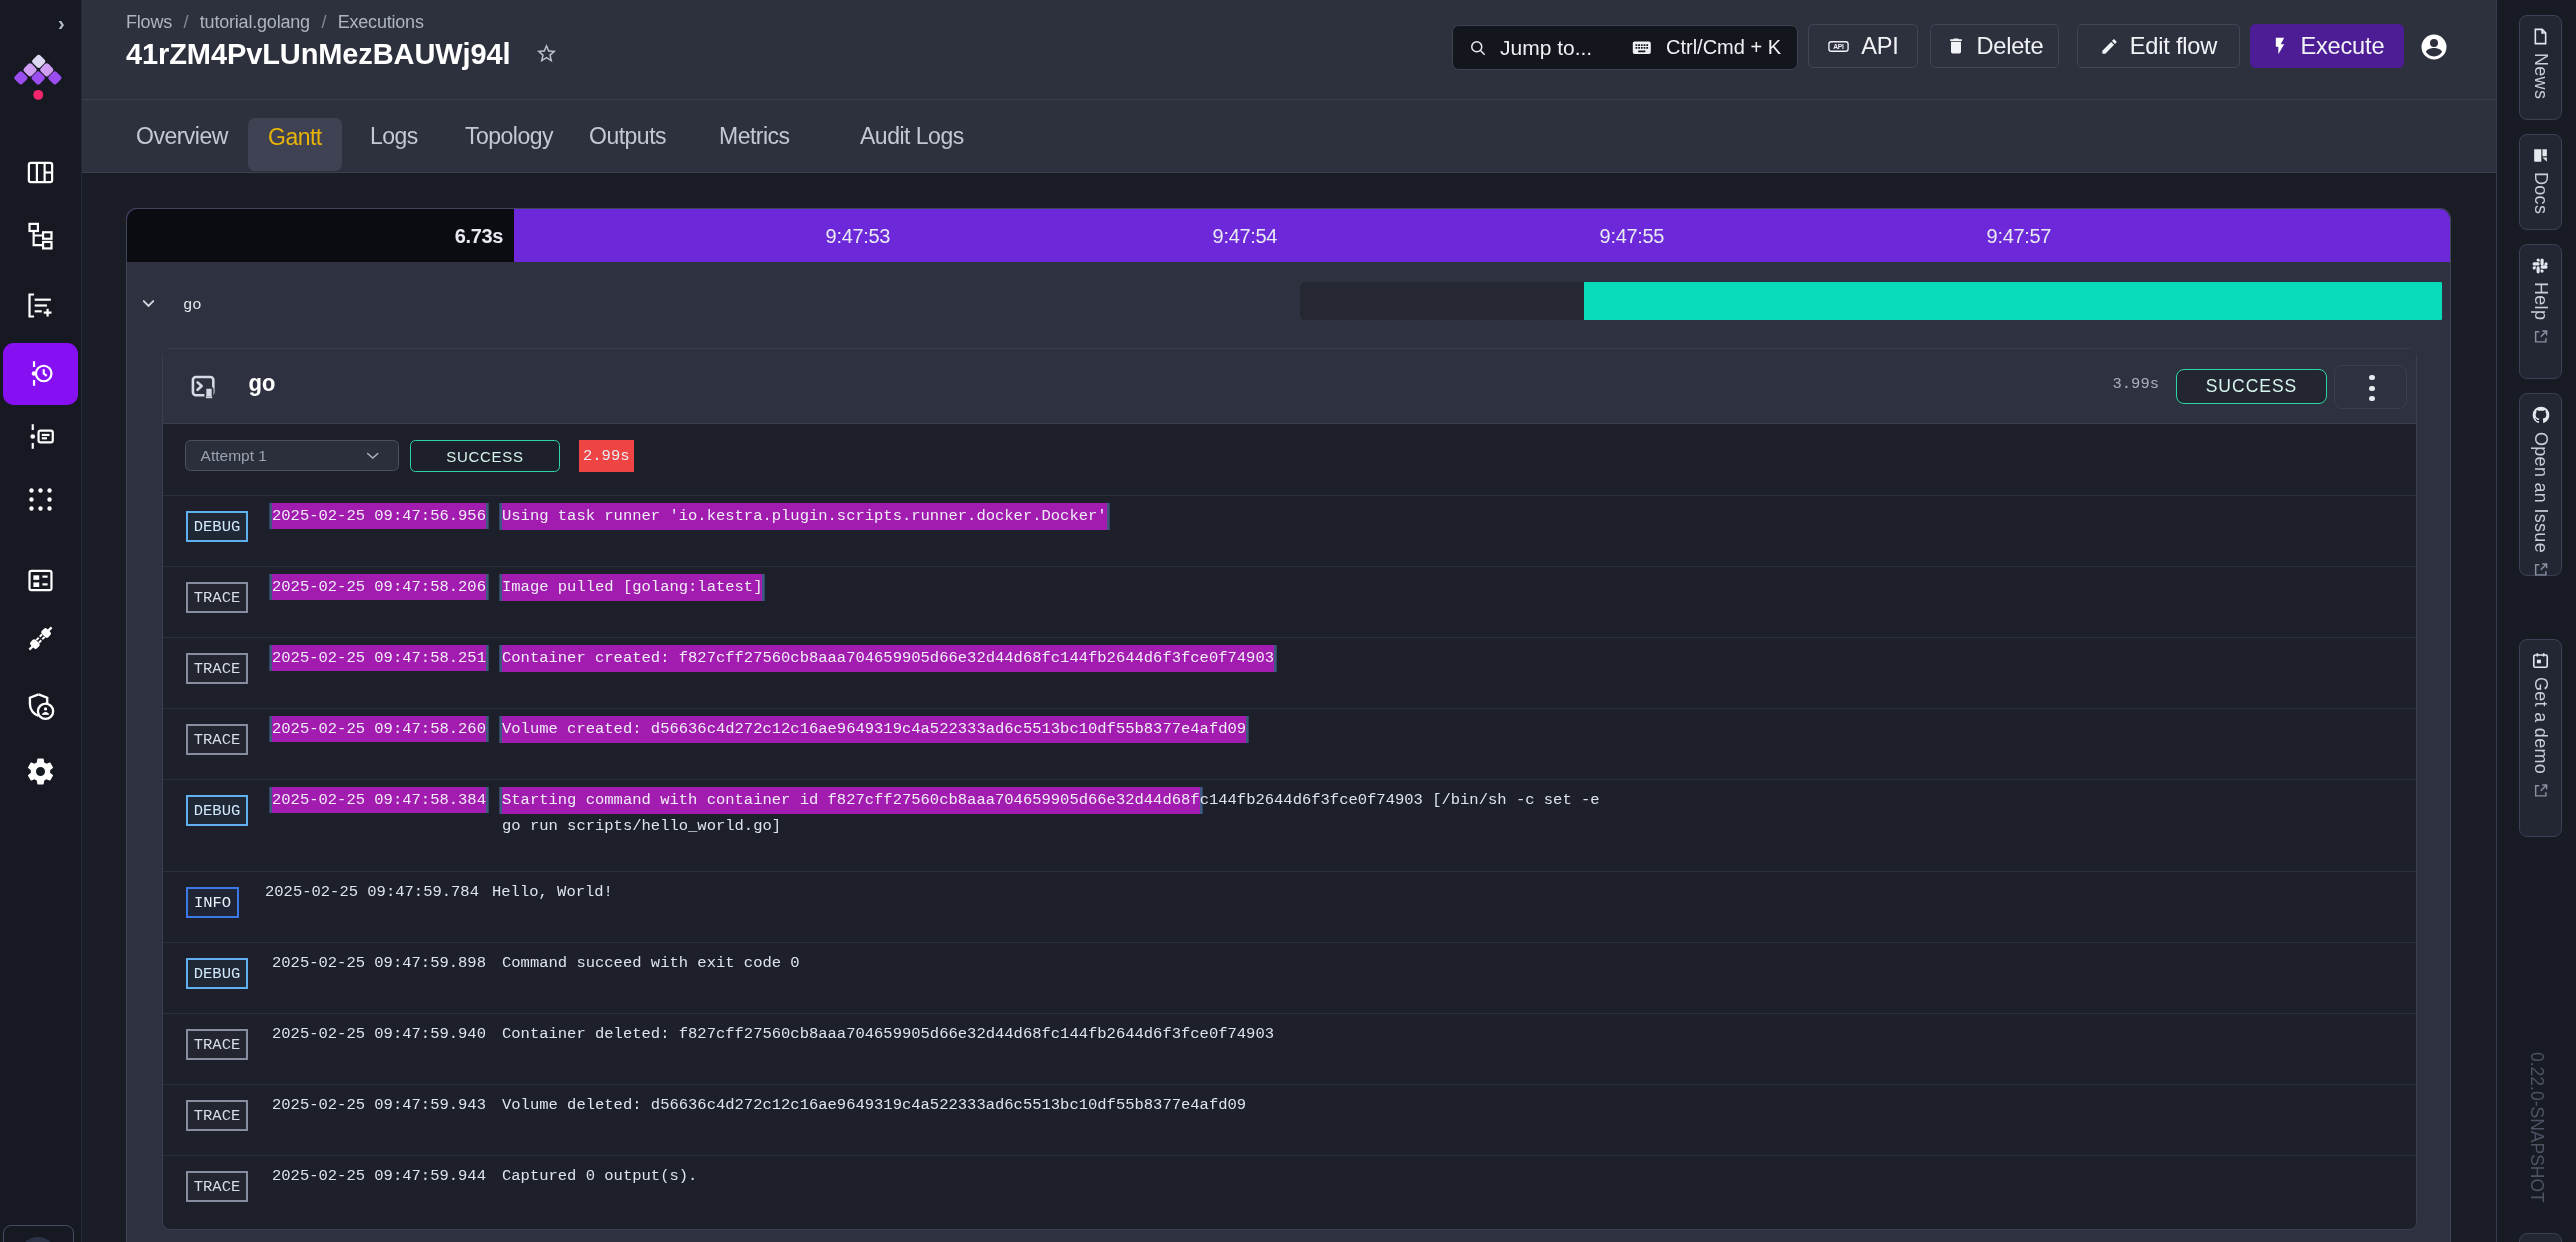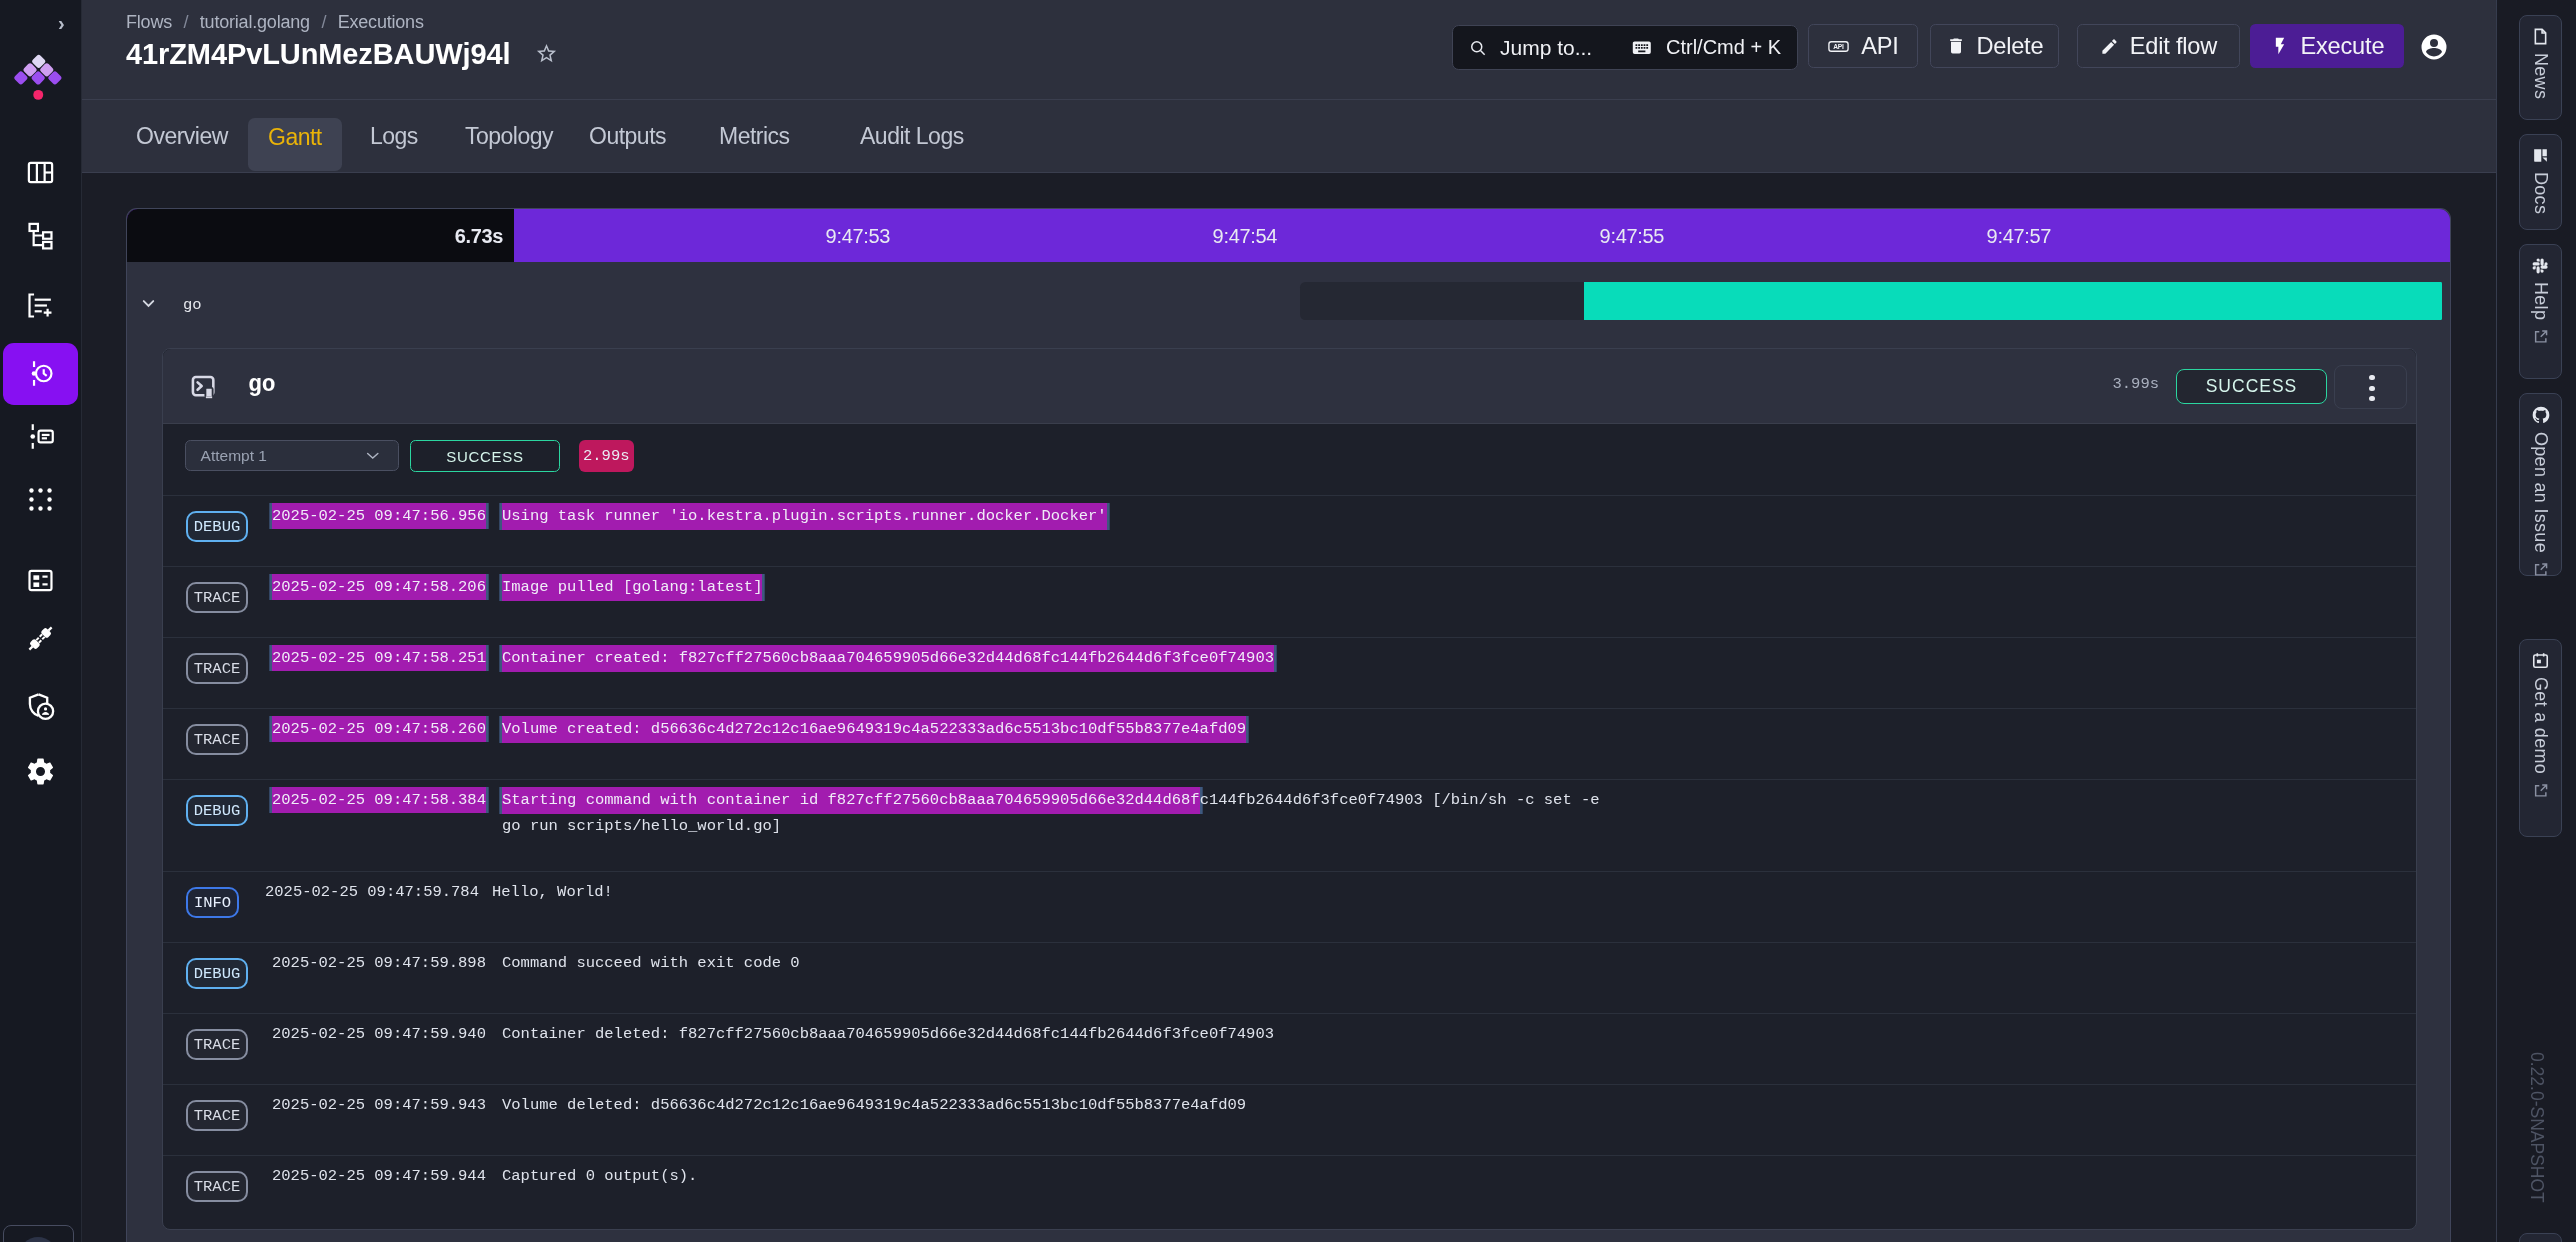--- a/index.html
+++ b/index.html
@@ -64,7 +64,7 @@
 #attempt { position:absolute; left:21.6px; top:15px; width:214px; height:31px; background:#2b2f3c; border:1.3px solid #4a4f61; border-radius:5.4px; color:#9aa2b2; font-size:15.5px; }
 #attempt span { position:absolute; left:15px; top:6px; }
 #att-success { position:absolute; left:247px; top:15px; width:150px; height:32px; border:1.3px solid #2bd6a0; border-radius:5.4px; color:#d6f5ec; font-size:15px; letter-spacing:0.7px; display:flex; align-items:center; justify-content:center; }
-#att-dur { position:absolute; left:416px; top:15px; height:32px; background:#be185d; color:#e9ecf4; font-family:"Liberation Mono", monospace; font-size:15.5px; display:flex; align-items:center; padding:0 4px;border-radius:6px; }
+#att-dur { position:absolute; left:416px; top:15px; height:32px; background:#ef4444; color:#e9ecf4; font-family:"Liberation Mono", monospace; font-size:15.5px; display:flex; align-items:center; padding:0 4px; }
 
 #logs { position:absolute; left:0; top:146px; width:100%; }
 .lrow { position:relative; width:100%; border-top:0.7px solid #2b303c; height:71px; }

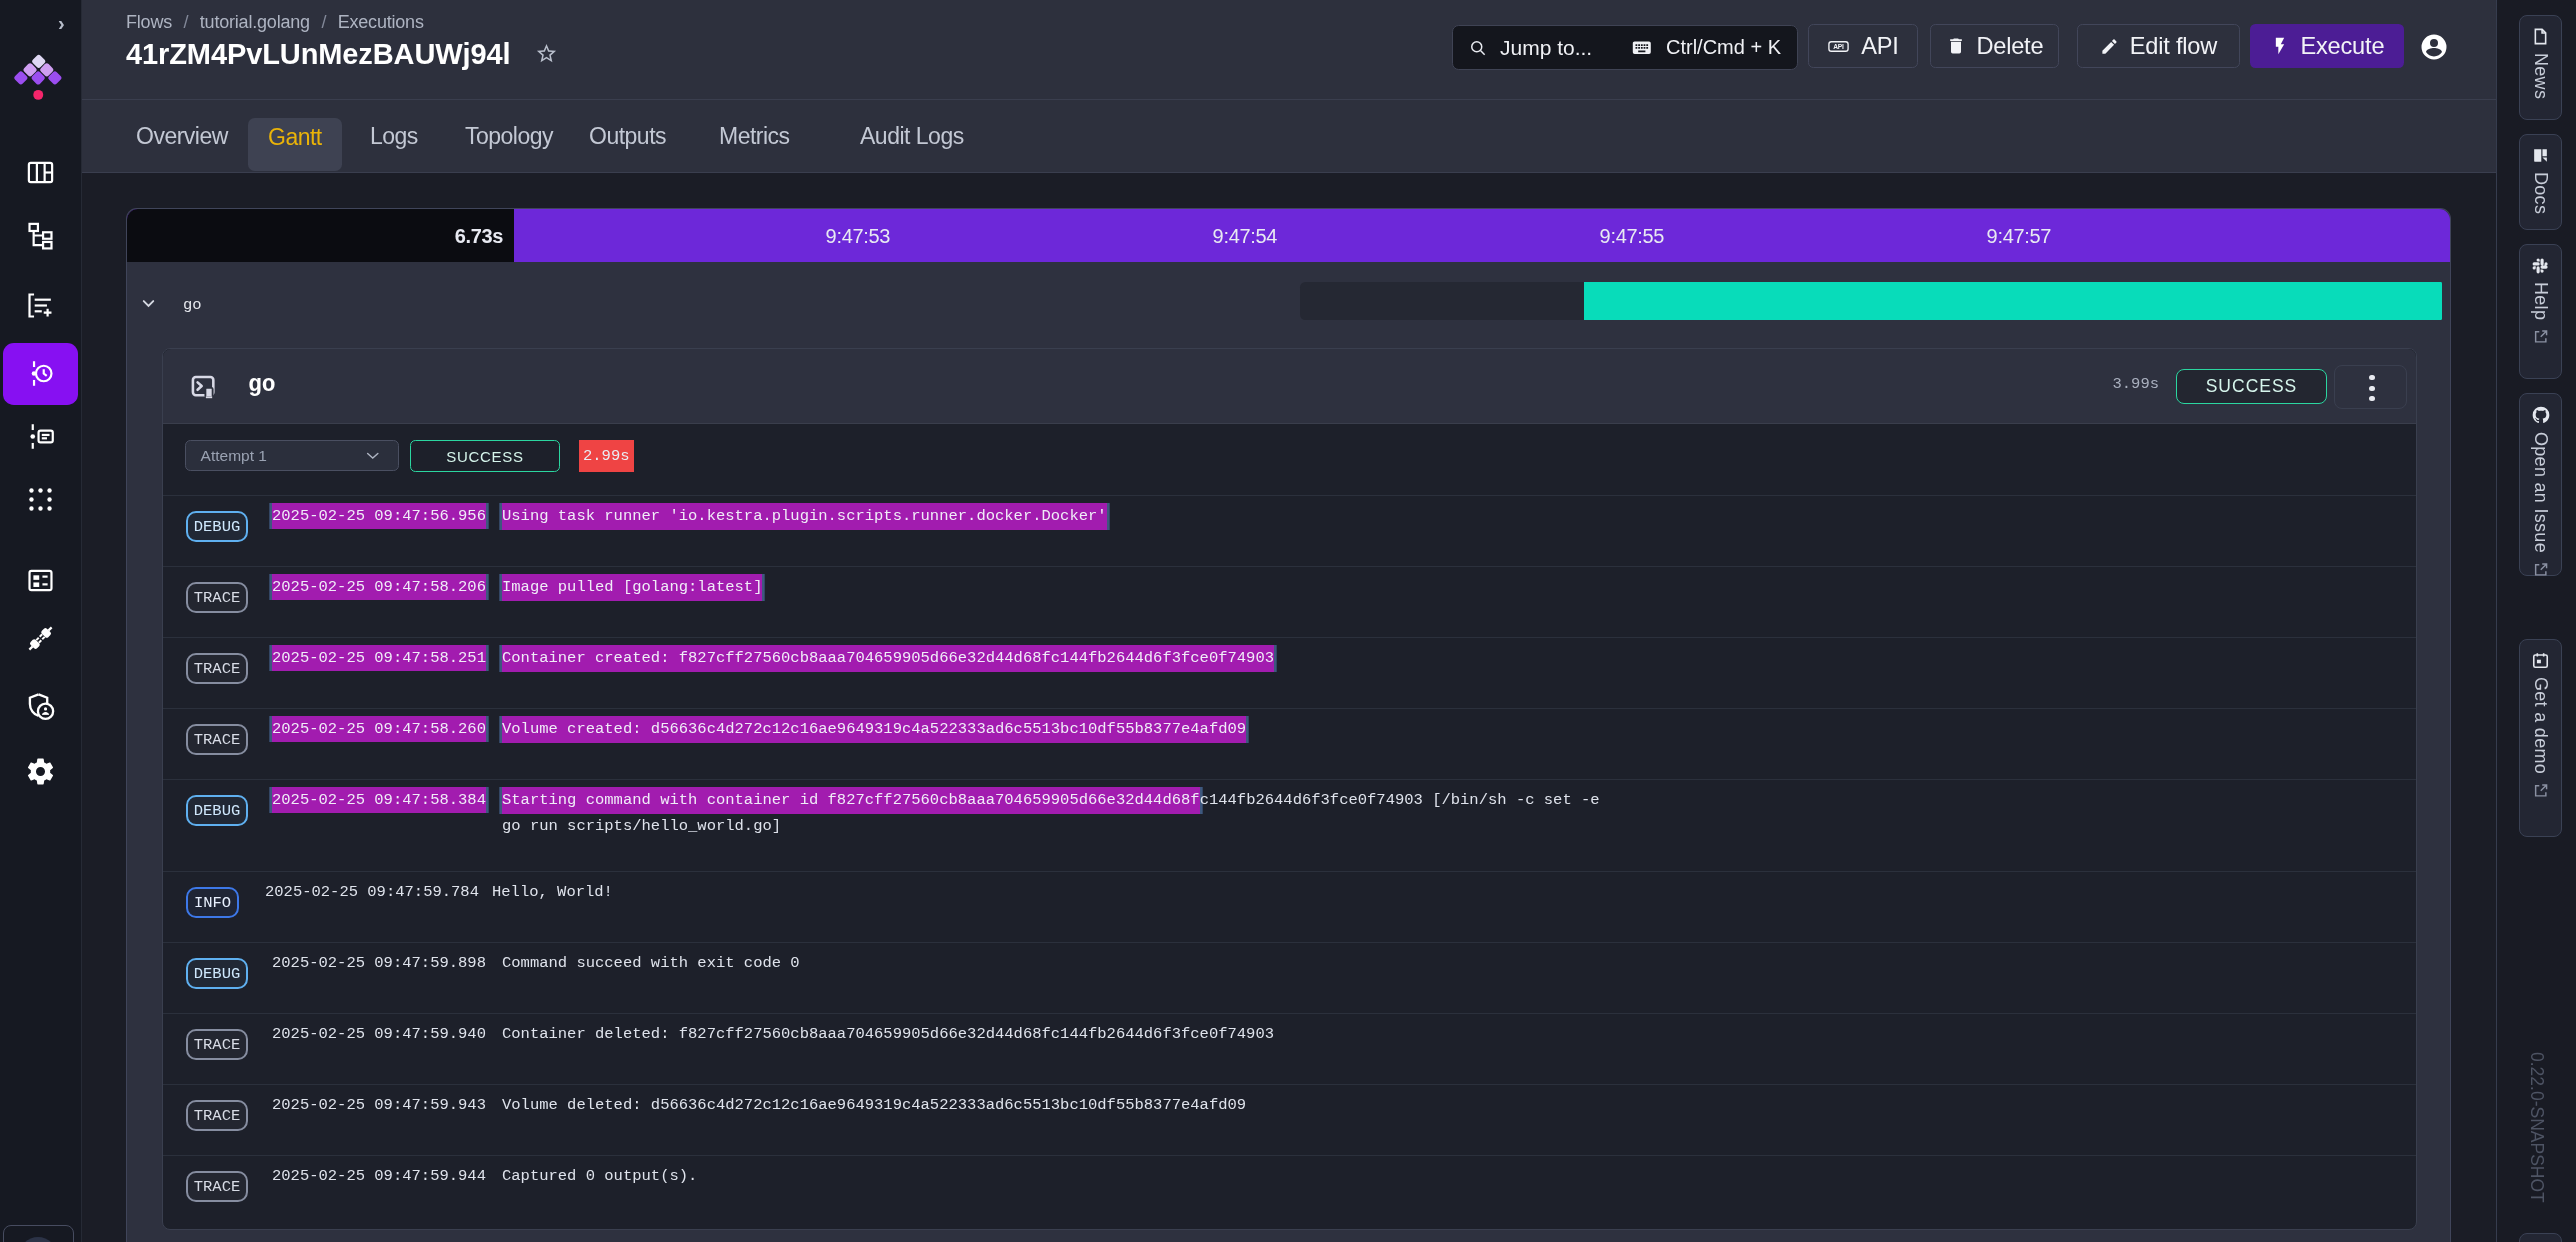--- a/index.html
+++ b/index.html
@@ -69,7 +69,7 @@
 #logs { position:absolute; left:0; top:146px; width:100%; }
 .lrow { position:relative; width:100%; border-top:0.7px solid #2b303c; height:71px; }
 .lrow.tall { height:92px; }
-.badge { position:absolute; left:23px; top:15px; height:31px; border-radius:10px; font-family:"Liberation Mono", monospace; font-size:15.5px; display:flex; align-items:center; justify-content:center; }
+.badge { position:absolute; left:23px; top:15px; height:31px; border-radius:0; font-family:"Liberation Mono", monospace; font-size:15.5px; display:flex; align-items:center; justify-content:center; }
 .badge.debug { border:2px solid #5fb0f0; color:#cfe8fd; width:62px; background:rgba(95,176,240,0.06); }
 .badge.trace { border:2px solid #868da0; color:#d8dce6; width:62px; background:rgba(134,141,160,0.06); }
 .badge.info  { border:2px solid #3d78e8; color:#e8f0fe; width:53px; background:rgba(61,120,232,0.06); }

